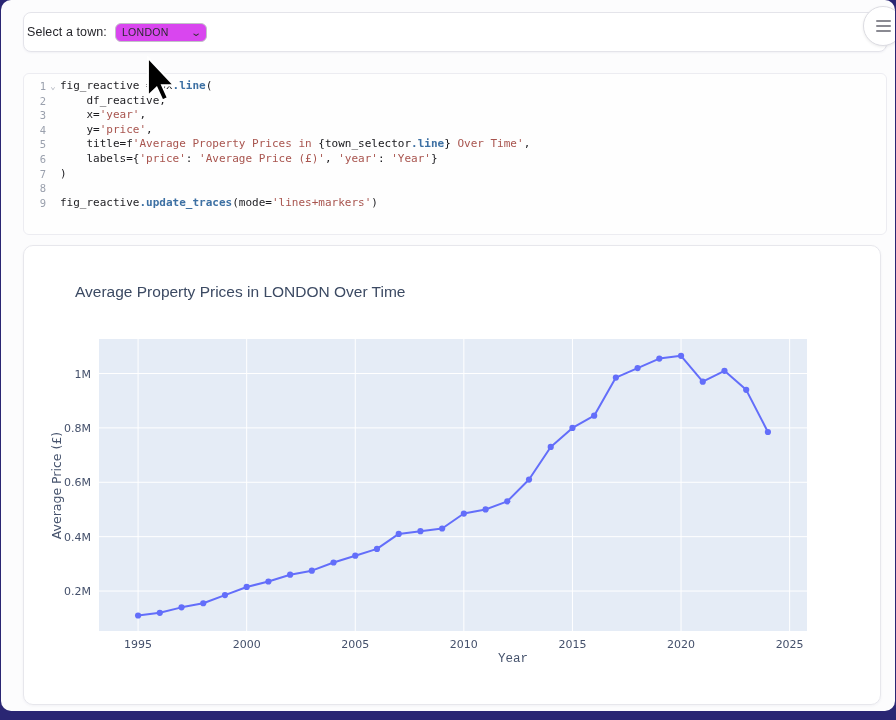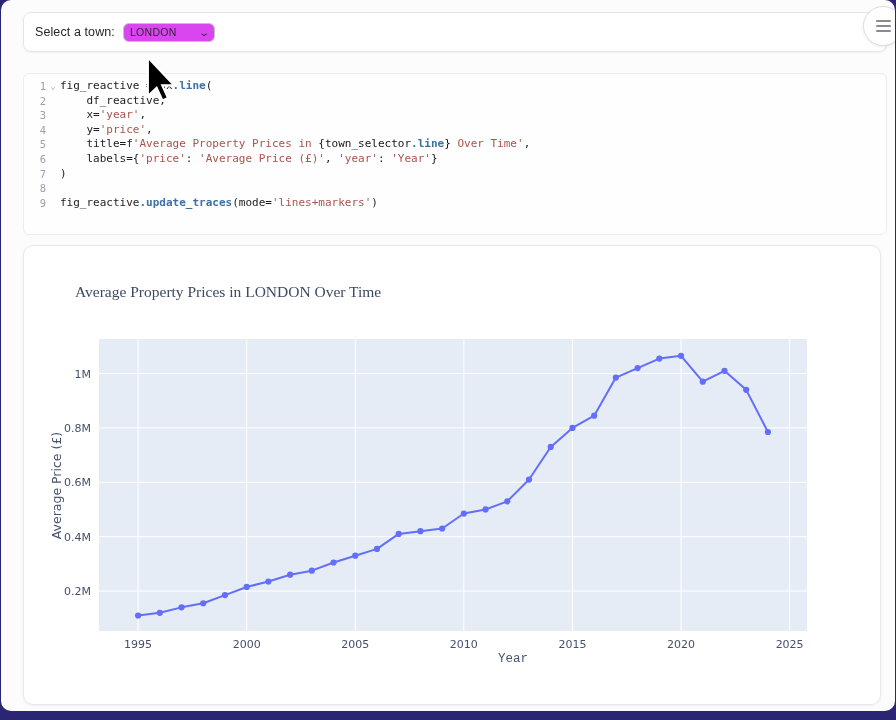--- a/index.html
+++ b/index.html
@@ -16,7 +16,7 @@
     position:absolute; left:22px; top:12px; width:864px; height:40px;
     background:#ffffff; border:1px solid #e4e4ea; border-radius:8px;
     box-shadow:0 1px 2px rgba(40,40,90,.05);
-    display:flex; align-items:center; padding-left:11px;
+    display:flex; align-items:center; padding-left:3px;
   }
   .widget-label { font-size:12.5px; color:#26262b; letter-spacing:.1px; }
   .dropdown {

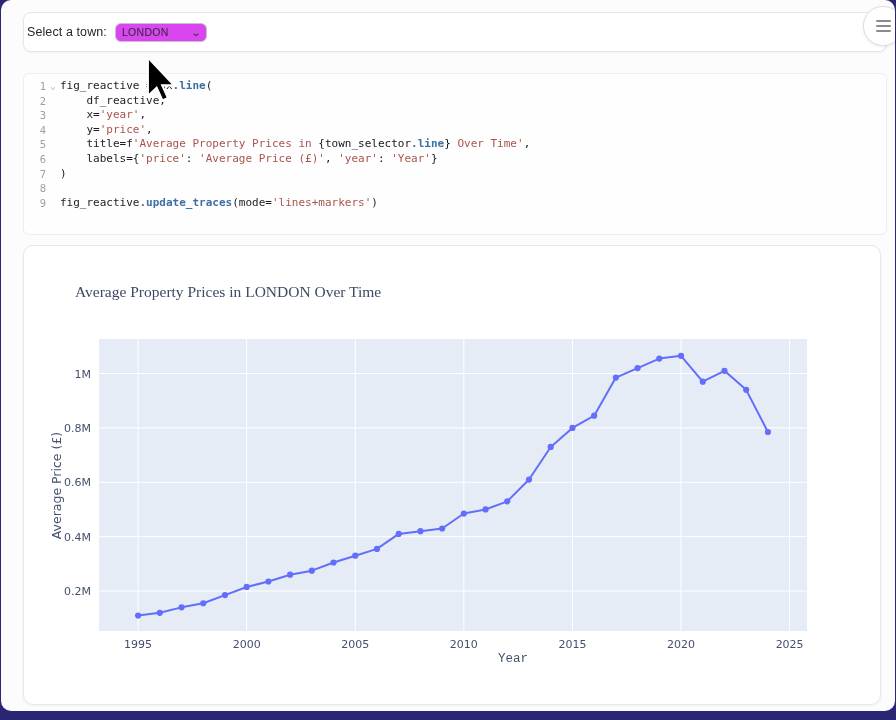--- a/index.html
+++ b/index.html
@@ -59,7 +59,7 @@
     box-shadow:0 1px 3px rgba(40,40,90,.05);
   }
   .chart-title {
-    position:absolute; left:51px; top:37px; font-family:Liberation Serif, serif;
+    position:absolute; left:51px; top:37px; font-family:Liberation Sans, sans-serif;
     font-size:15.5px; color:#3c4a63;
   }
   #chart-svg { position:absolute; left:0; top:0; }

